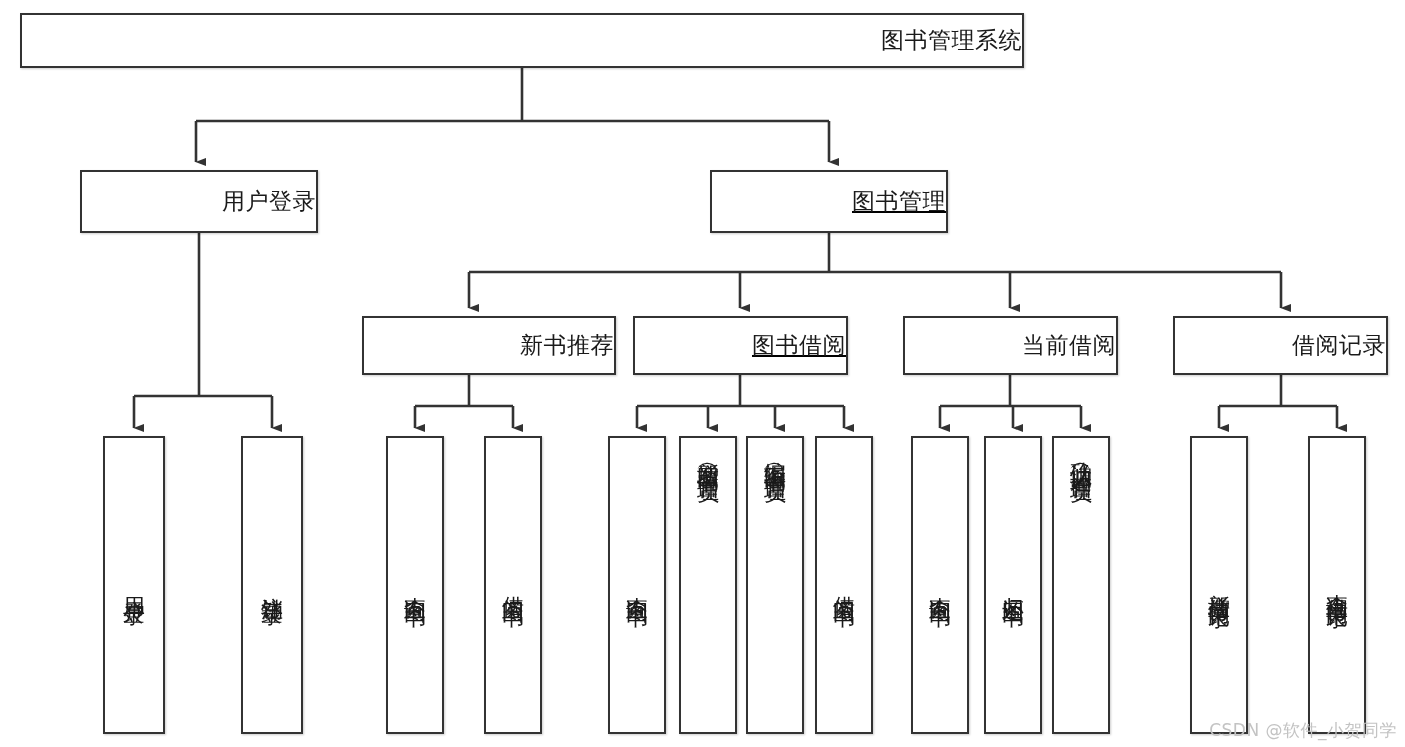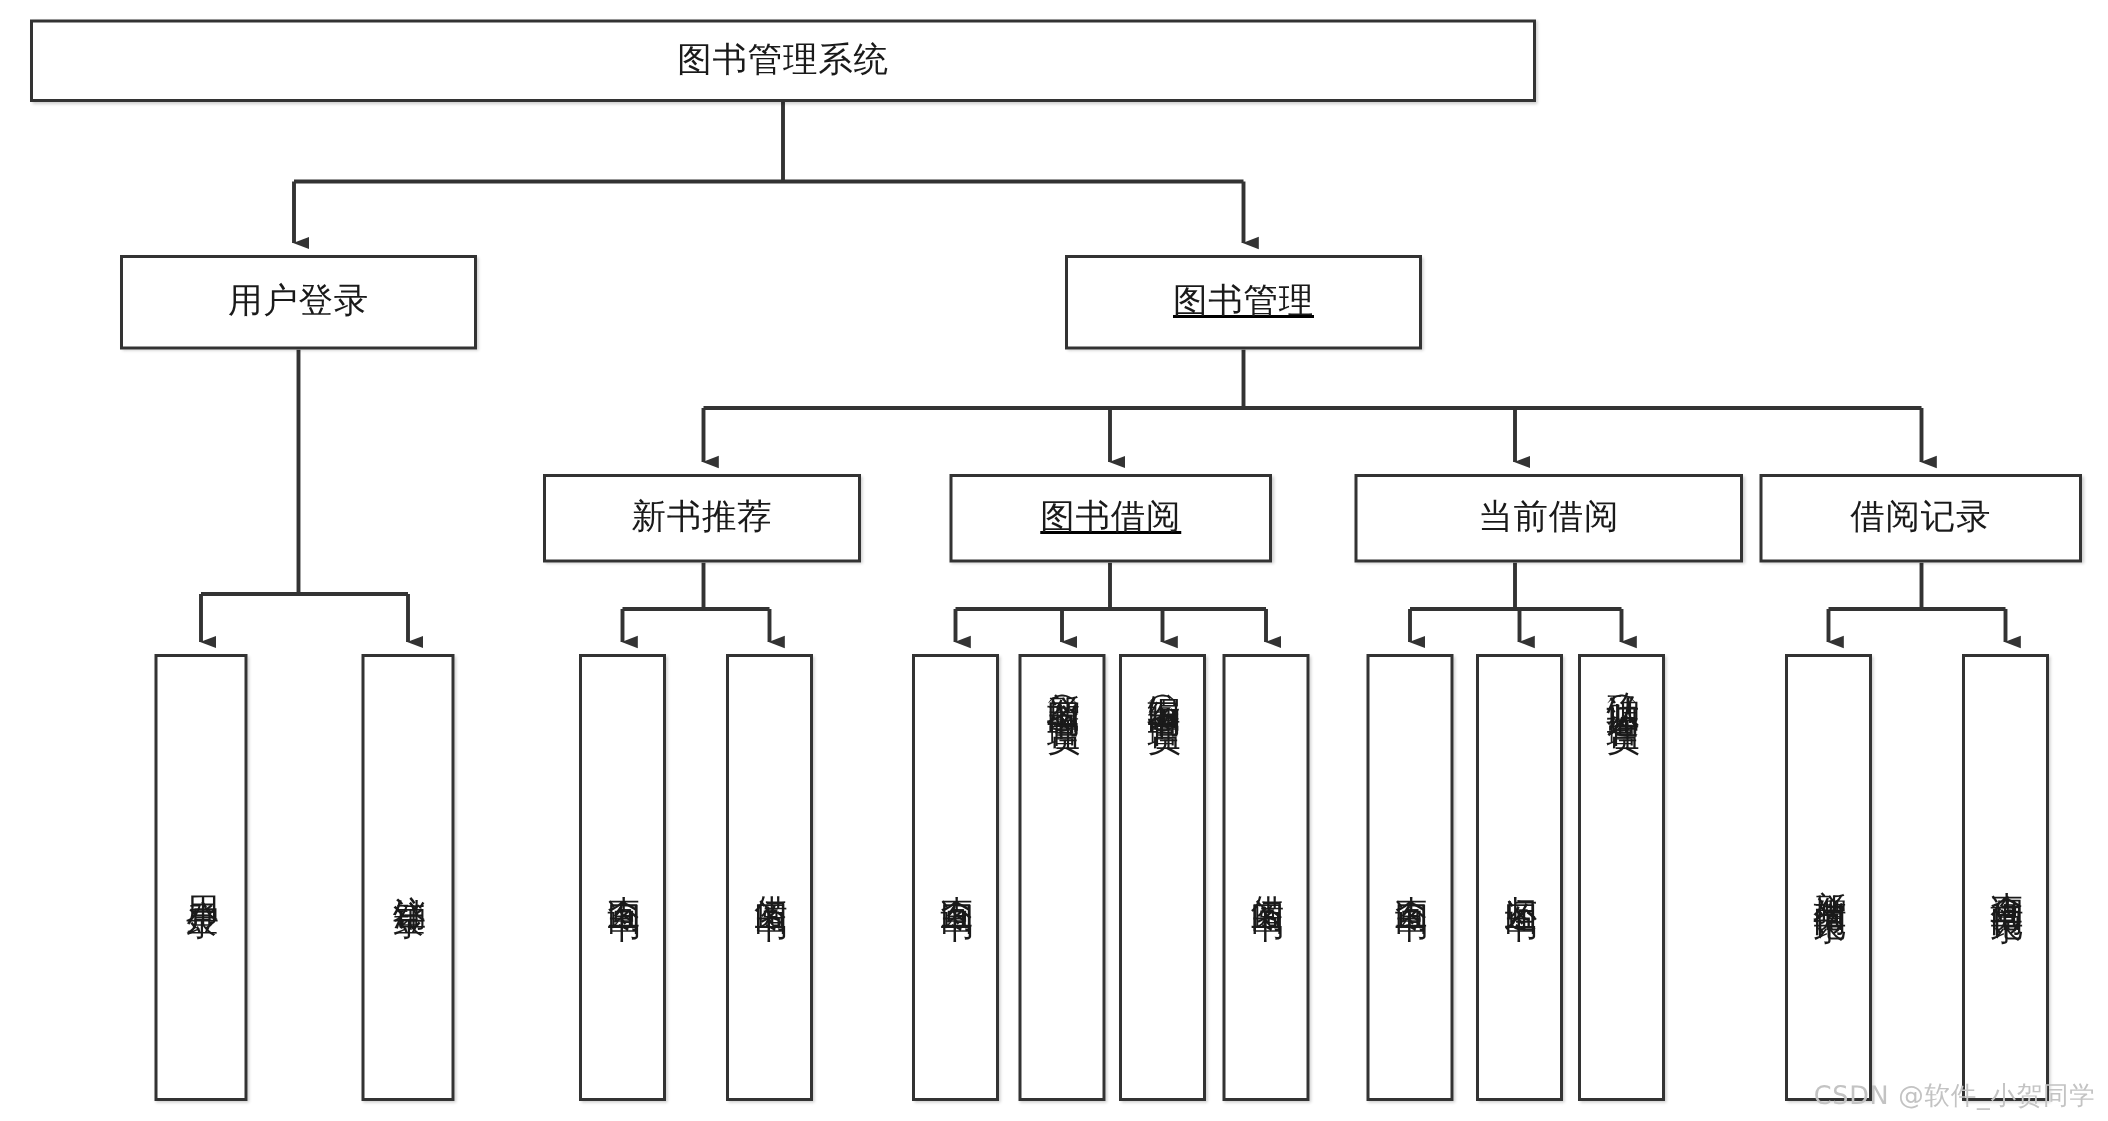--- a/index.html
+++ b/index.html
@@ -32,7 +32,7 @@
     box-shadow: 1px 1px 2px rgba(0,0,0,0.20);
     display: flex;
     align-items: center;
-    justify-content: center;
+    justify-content: flex-end;
     overflow: hidden;
   }
   .node-label {

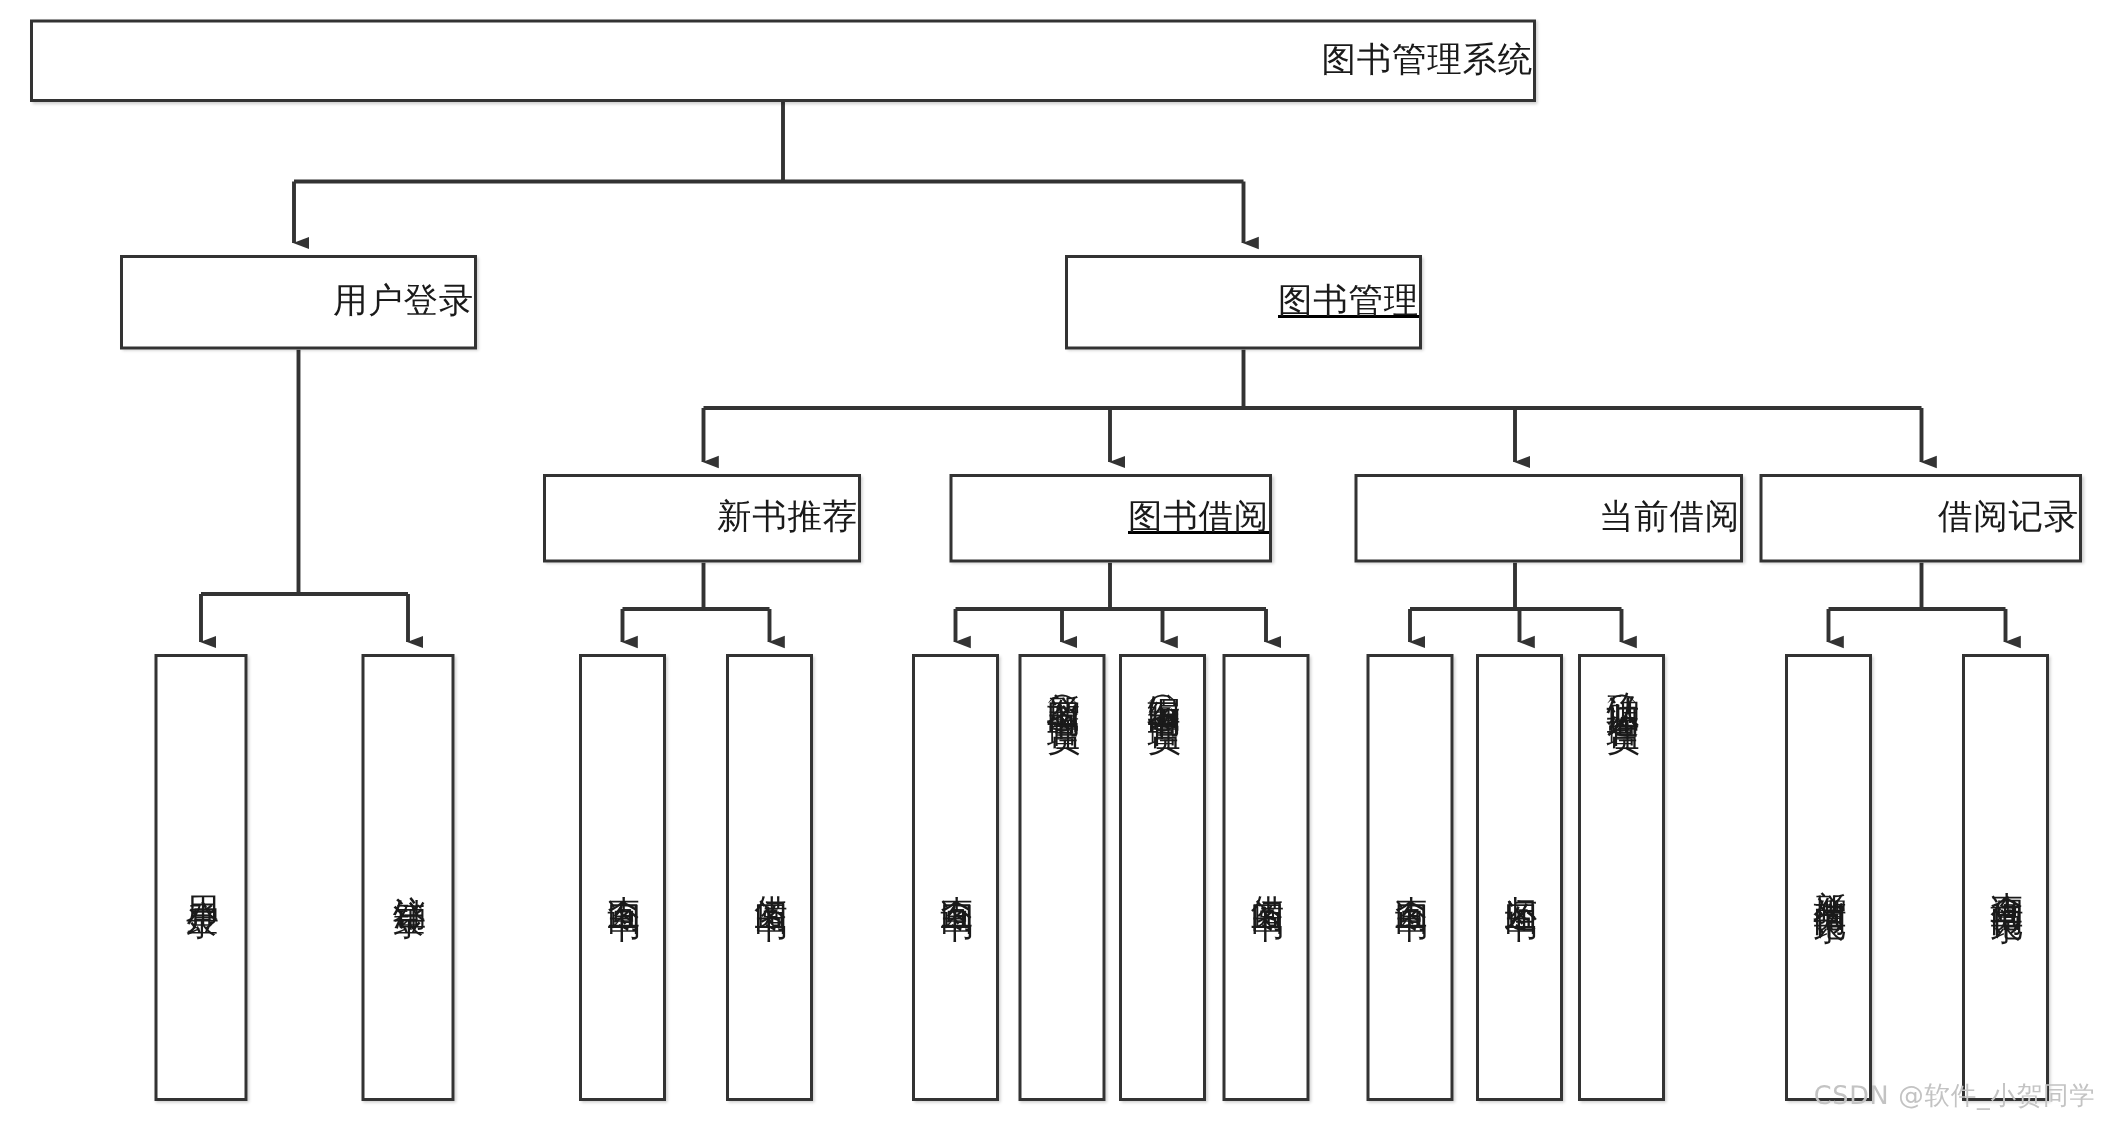--- a/index.html
+++ b/index.html
@@ -143,7 +143,7 @@
     <span class="node-label">图书管理</span>
   </div>
 
-  <div class="node-box" style="left: 362px; top: 316px; width: 212px; height: 59px;">
+  <div class="node-box" style="left: 362px; top: 316px; width: 254px; height: 59px;">
     <span class="node-label">新书推荐</span>
   </div>
   <div class="node-box" style="left: 633px; top: 316px; width: 215px; height: 59px; text-decoration: underline;">

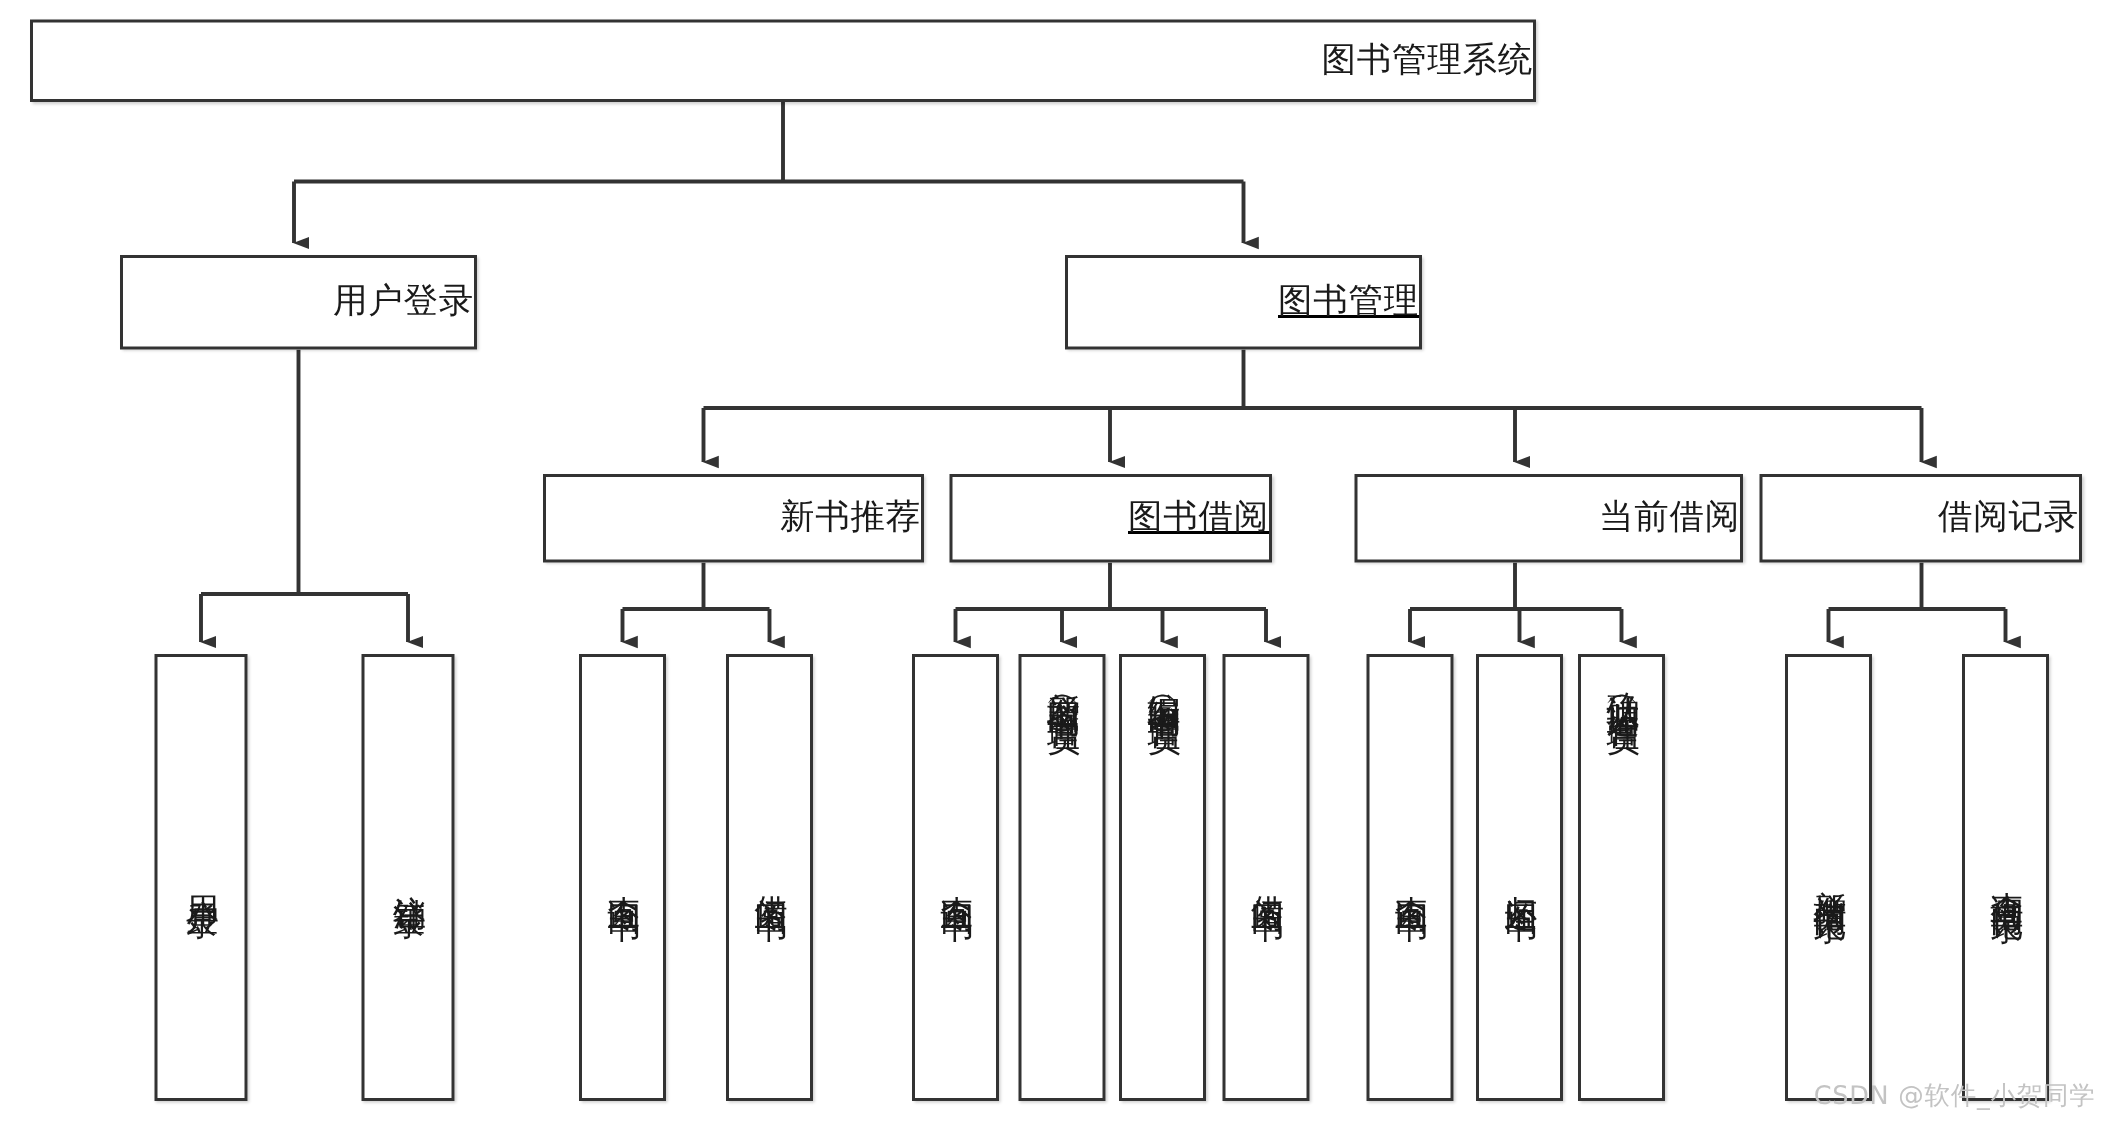--- a/index.html
+++ b/index.html
@@ -149,7 +149,7 @@
   <div class="node-box" style="left: 633px; top: 316px; width: 215px; height: 59px; text-decoration: underline;">
     <span class="node-label">图书借阅</span>
   </div>
-  <div class="node-box" style="left: 903px; top: 316px; width: 259px; height: 59px;">
+  <div class="node-box" style="left: 903px; top: 316px; width: 215px; height: 59px;">
     <span class="node-label">当前借阅</span>
   </div>
   <div class="node-box" style="left: 1173px; top: 316px; width: 215px; height: 59px;">

